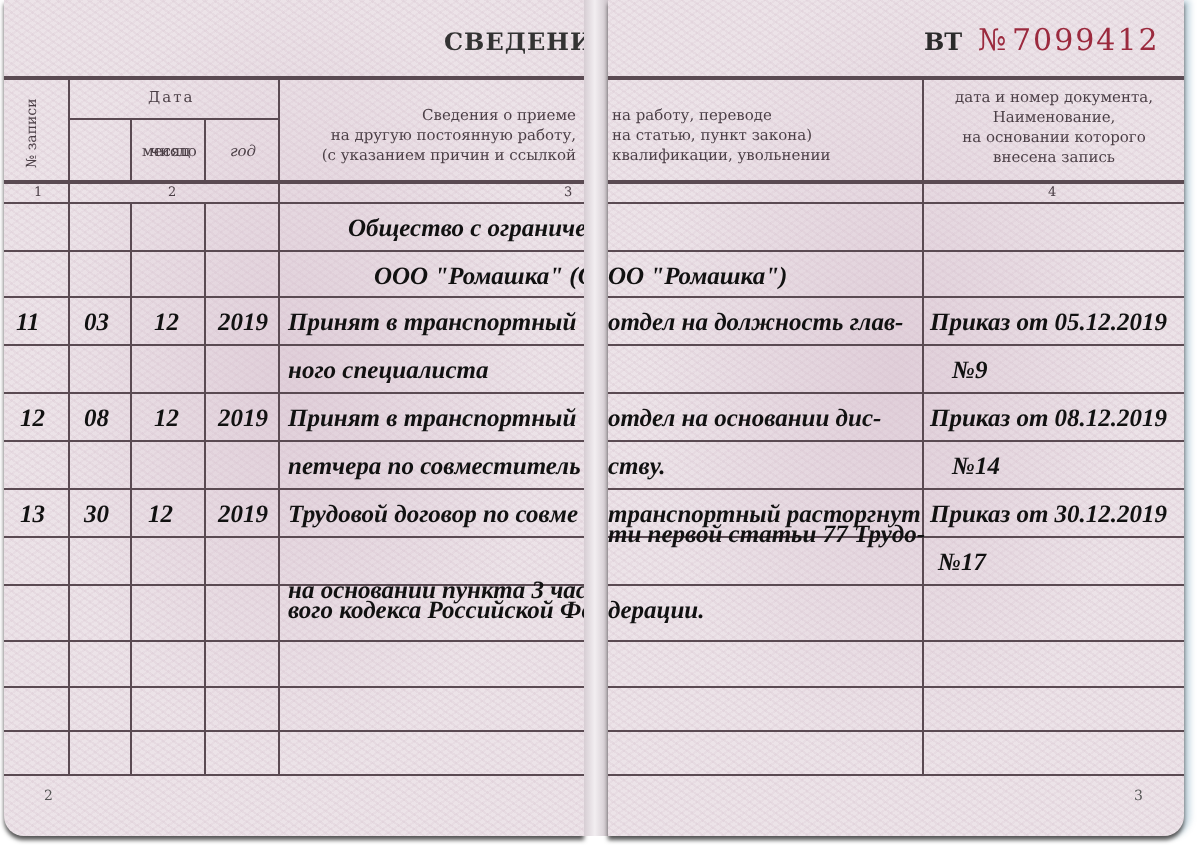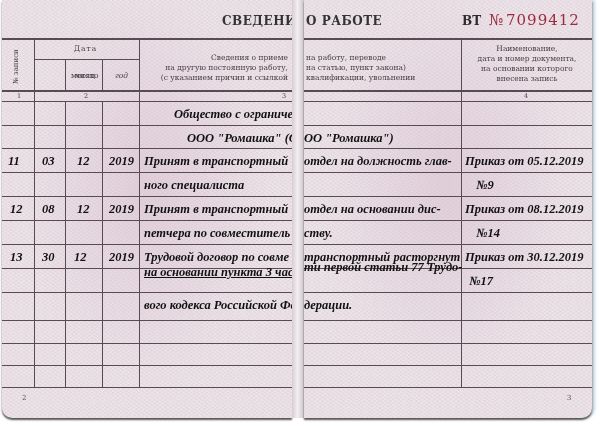--- a/index.html
+++ b/index.html
@@ -105,7 +105,6 @@
   <div class="spine"></div>
 
   <div class="page right">
-    <span class="t title" style="left:2px;top:14px;">О РАБОТЕ</span>
     <span class="t serial-prefix" style="left:158px;top:14px;">ВТ</span>
     <span class="t serial" style="left:185px;top:11px;">№</span>
     <span class="t serial" style="left:202px;top:11px;">7099412</span>

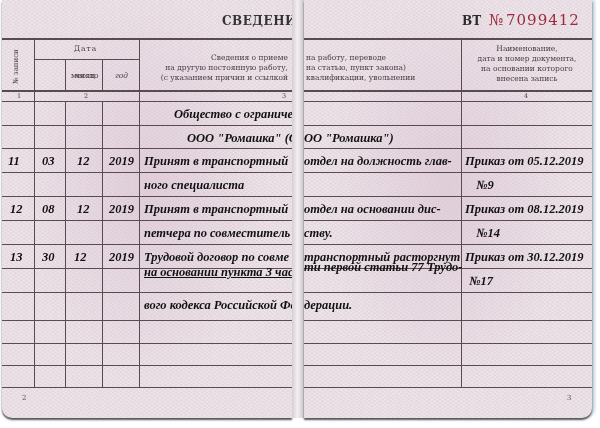--- a/index.html
+++ b/index.html
@@ -134,8 +134,8 @@
       <div>квалификации, увольнении</div>
     </div>
     <div class="t hdr" style="left:160px;top:44px;width:126px;text-align:center;">
+      <div>дата и номер документа,</div>
       <div>Наименование,</div>
-      <div>дата и номер документа,</div>
       <div>на основании которого</div>
       <div>внесена запись</div>
     </div>

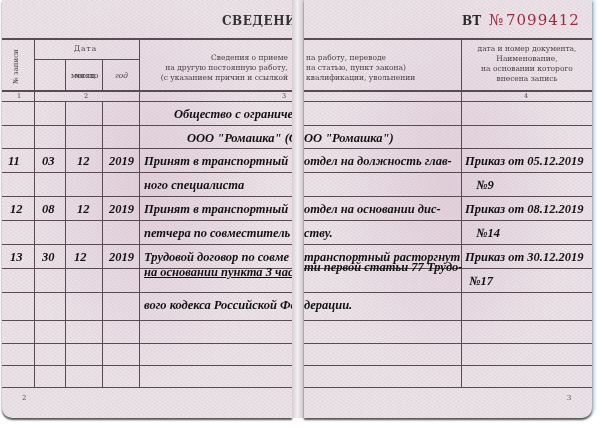--- a/index.html
+++ b/index.html
@@ -96,7 +96,7 @@
     <span class="t entry" style="left:72px;top:250px;">12</span>
     <span class="t entry" style="left:107px;top:250px;">2019</span>
     <span class="t entry" style="left:142px;top:250px;"> Трудовой договор по совме</span>
-    <span class="t entry" style="left:142px;top:265px;text-decoration:underline;">на основании пункта 3 час</span>
+    <span class="t entry" style="left:142px;top:288px;">на основании пункта 3 час</span>
     <span class="t entry" style="left:142px;top:298px;">вого кодекса Российской Фе</span>
 
     <span class="t pg" style="left:20px;top:394px;">2</span>

